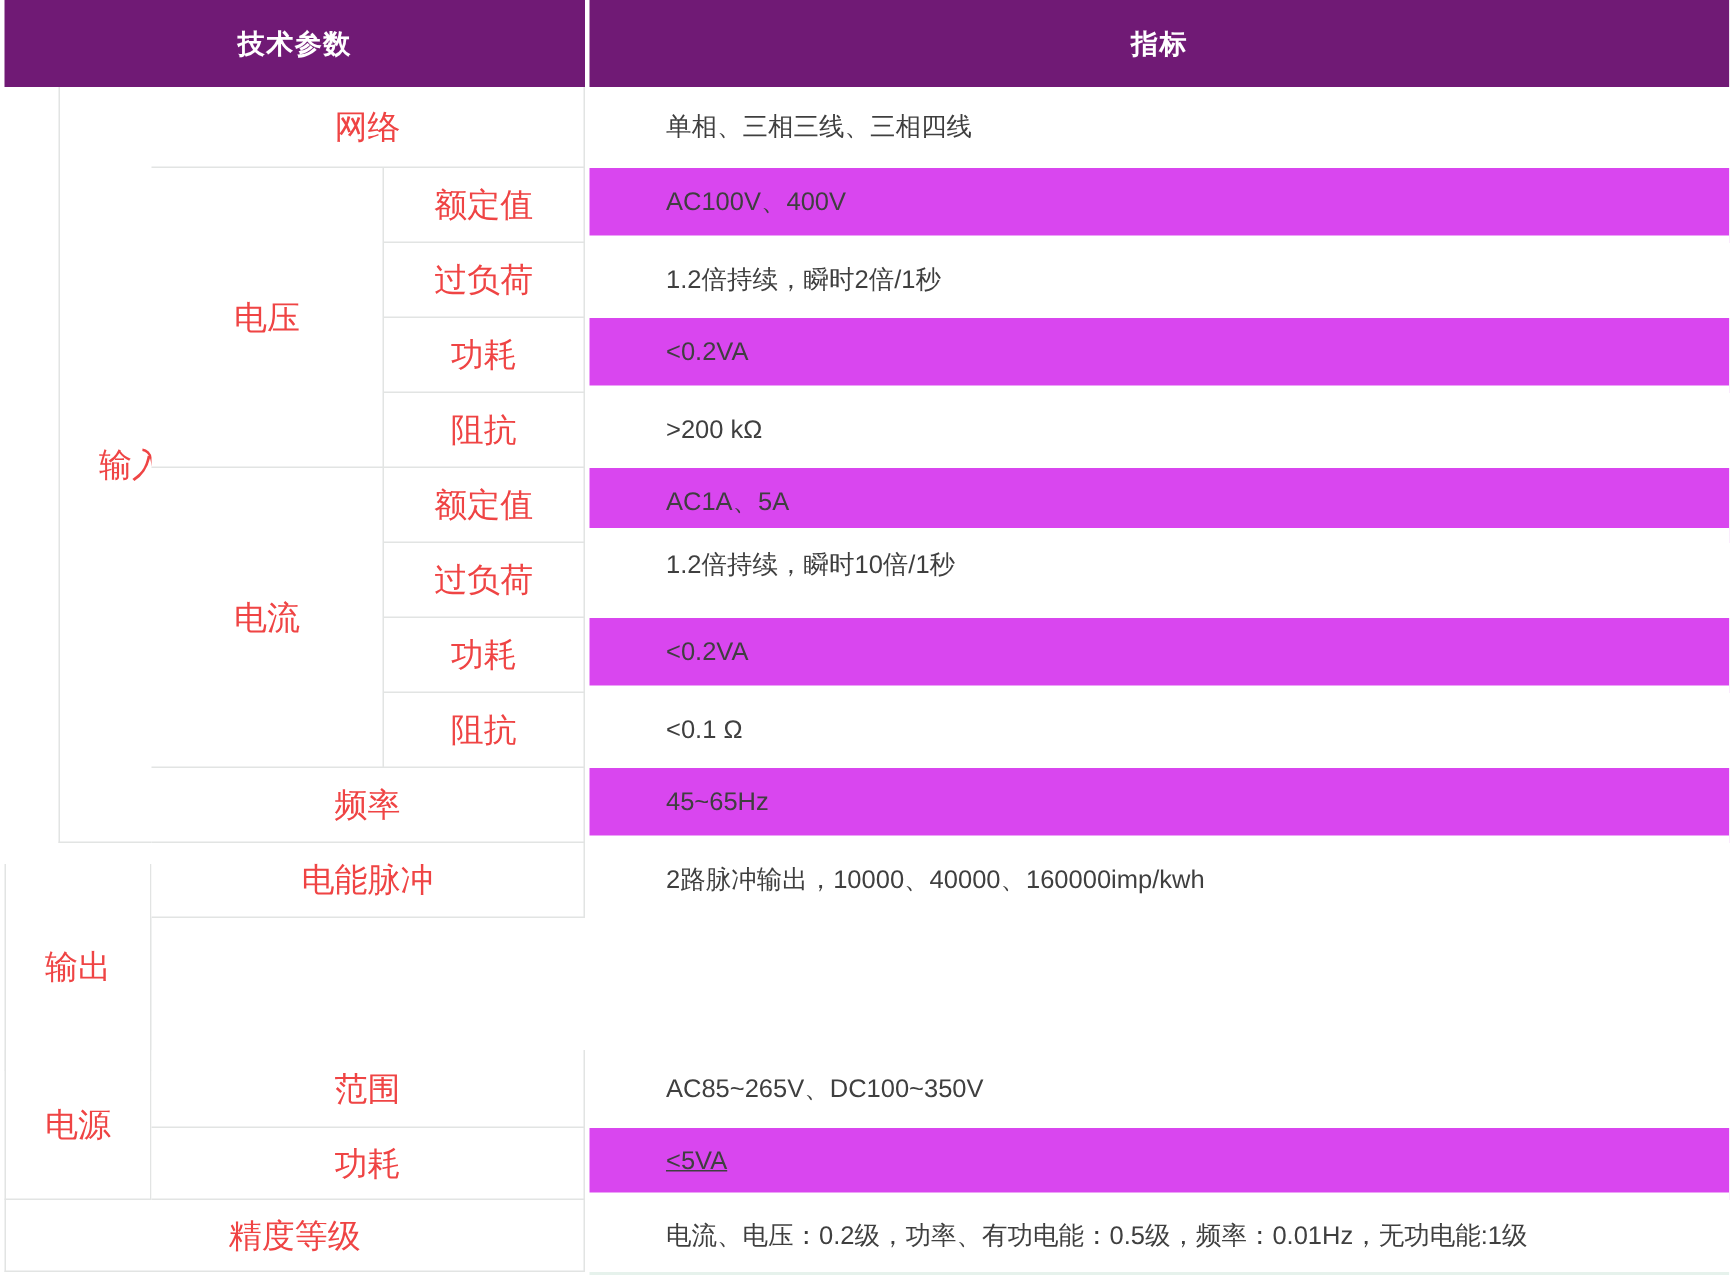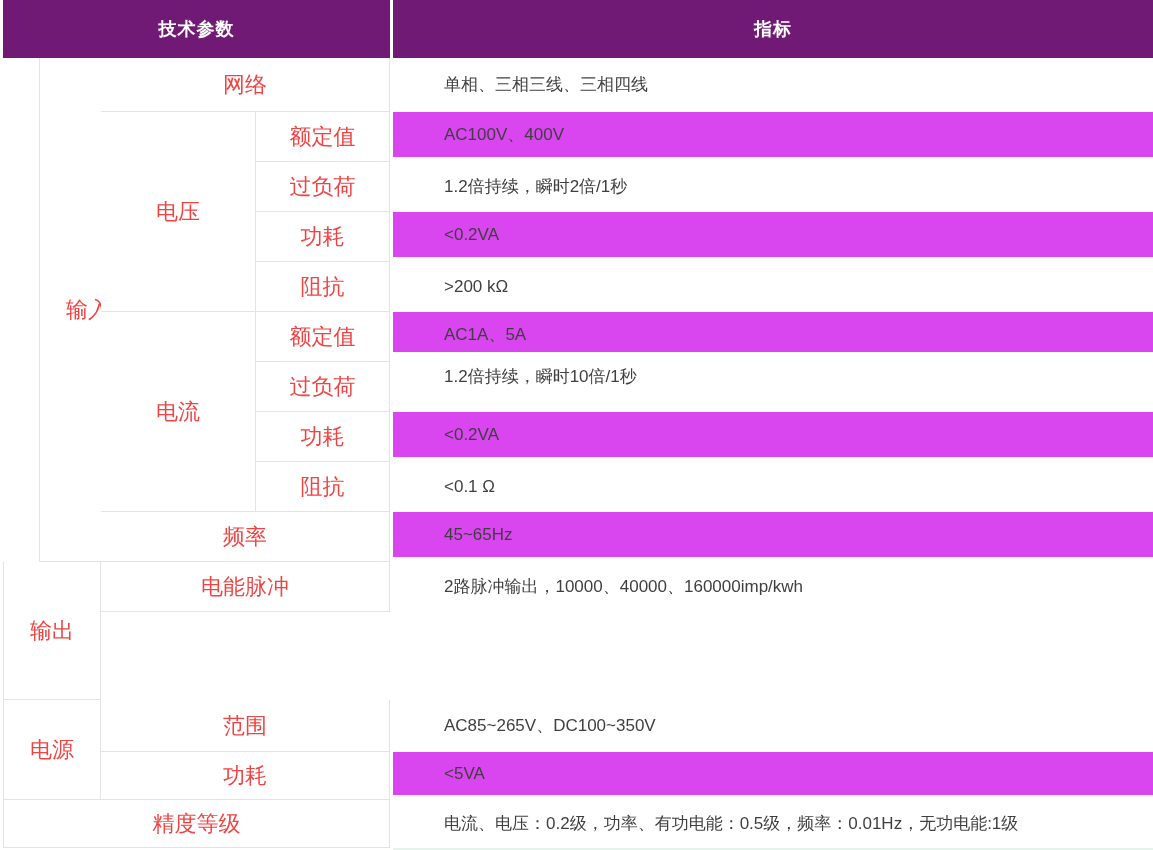--- a/index.html
+++ b/index.html
@@ -27,7 +27,7 @@
   <div class="cell hdr" style="left:393px;top:0;width:760px;height:58px;">指标</div>
 
   <div class="cell lbl edge" style="left:3px;top:58px;width:98px;height:504px;margin-left:36px;">输入</div>
-  <div class="cell lbl edge" style="left:3px;top:562px;width:98px;height:138px;">输出</div>
+  <div class="cell lbl edge" style="left:3px;top:576px;width:98px;height:138px;">输出</div>
   <div class="cell lbl edge" style="left:3px;top:700px;width:98px;height:100px;">电源</div>
 
   <div class="cell lbl" style="left:101px;top:112px;width:155px;height:200px;">电压</div>

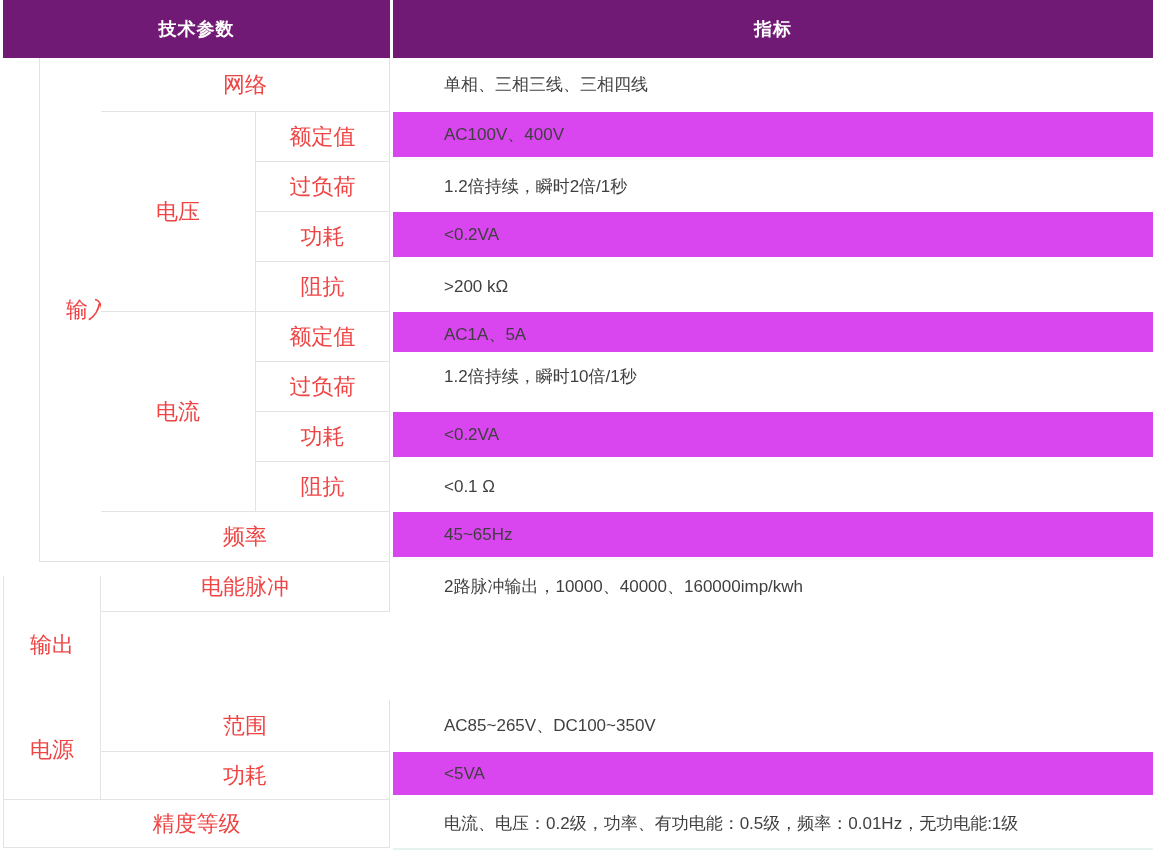--- a/index.html
+++ b/index.html
@@ -62,7 +62,7 @@
   <div class="cell val green" style="left:390px;top:512px;width:763px;height:50px;">45~65Hz</div>
   <div class="cell val" style="left:390px;top:562px;width:763px;height:50px;">2路脉冲输出，10000、40000、160000imp/kwh</div>
   <div class="cell val" style="left:390px;top:700px;width:763px;height:52px;">AC85~265V、DC100~350V</div>
-  <div class="cell val green" style="left:390px;top:752px;width:763px;height:48px;">&lt;5VA</div>
+  <div class="cell val green" style="left:390px;top:752px;width:763px;height:48px;text-decoration:underline;">&lt;5VA</div>
   <div class="cell val" style="left:390px;top:800px;width:763px;height:48px;">电流、电压：0.2级，功率、有功电能：0.5级，频率：0.01Hz，无功电能:1级</div>
 
   <div class="cell" style="left:393px;top:848px;width:760px;height:2px;background:#e6f2ec;"></div>

